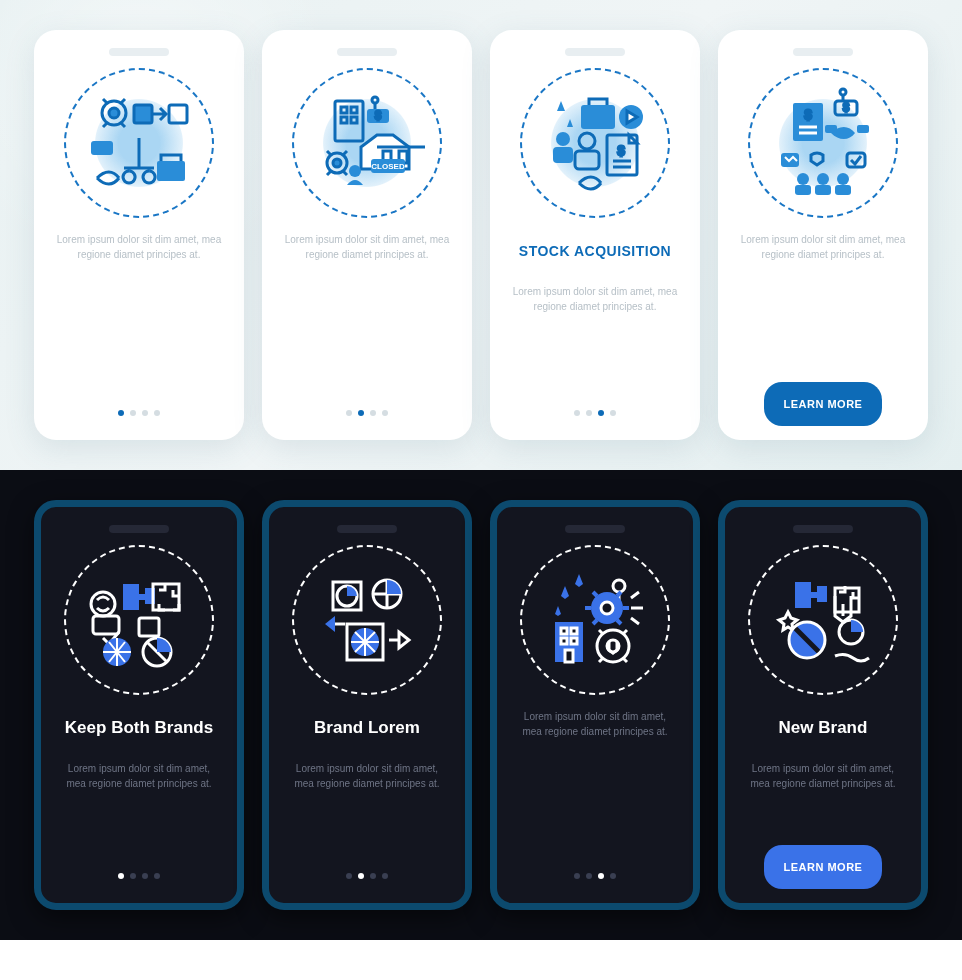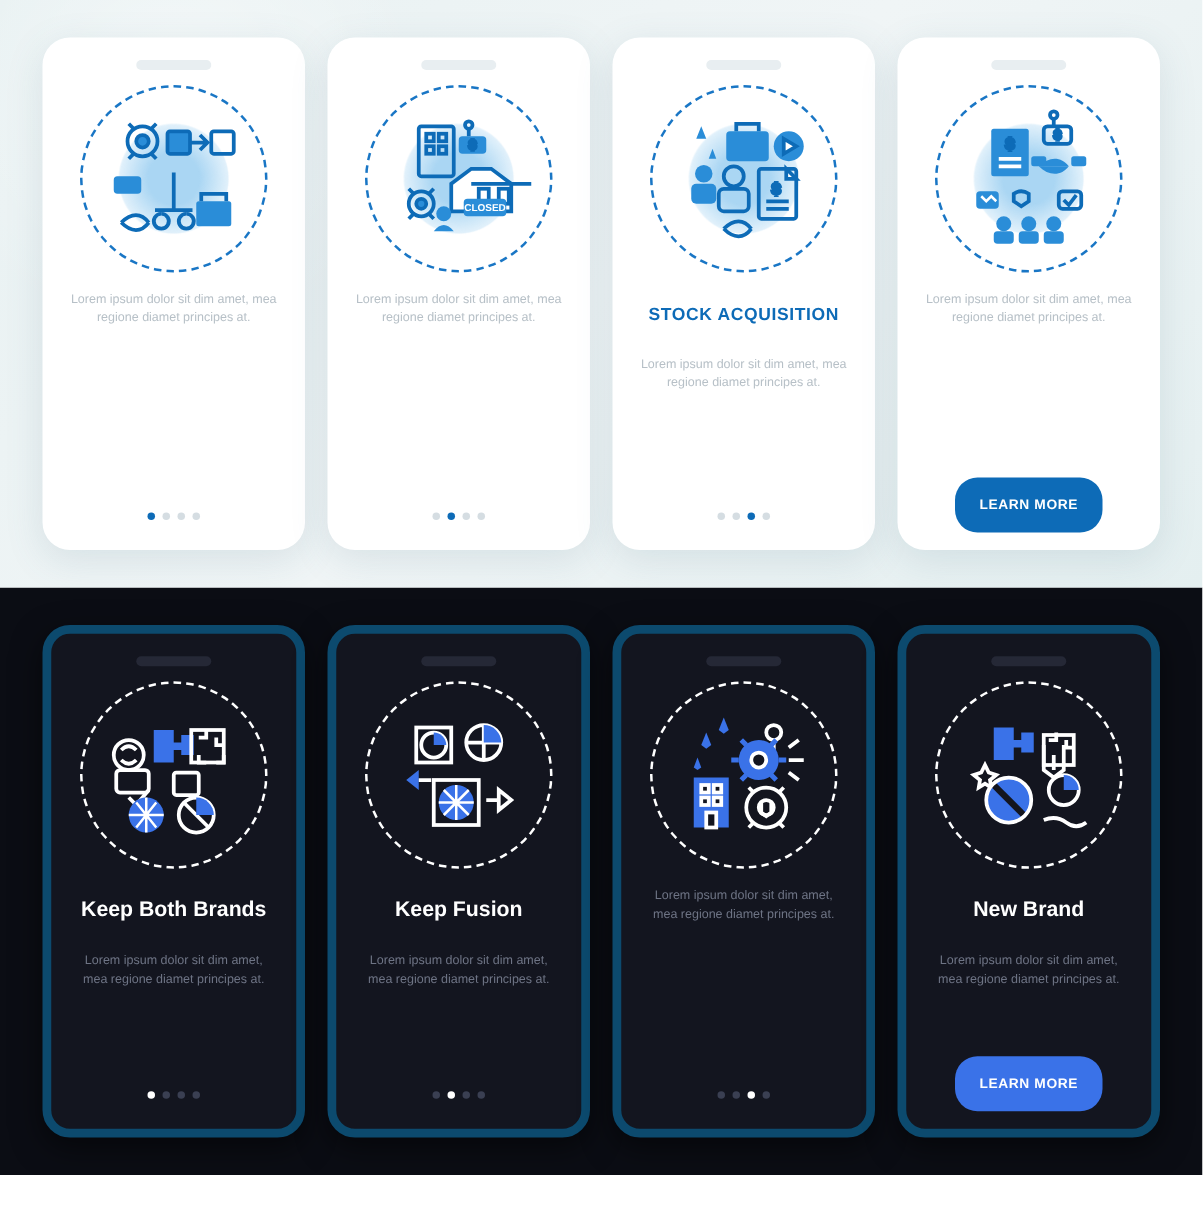--- a/index.html
+++ b/index.html
@@ -270,7 +270,7 @@
         </g>
       </svg>
     </div>
-    <div class="title">Keep Fusion</div>
+    <div class="title">Brand Lorem</div>
     <div class="desc">Lorem ipsum dolor sit dim amet, mea regione diamet principes at.</div>
     <div class="dots">
       <span class="dot"></span>

